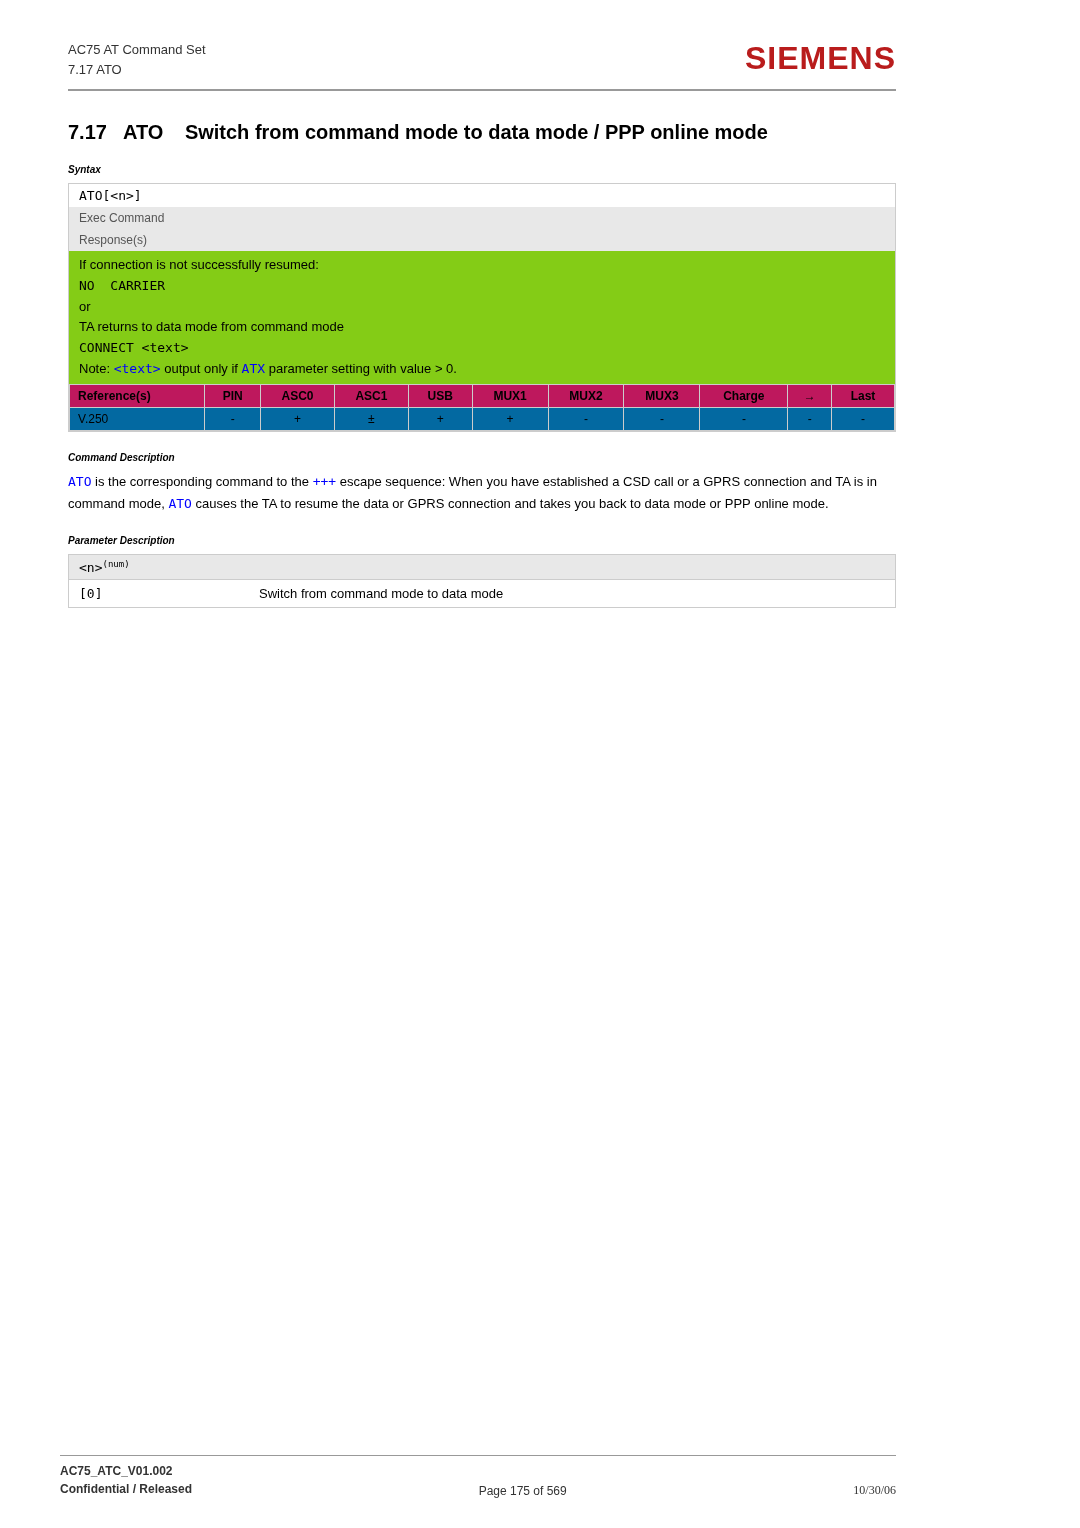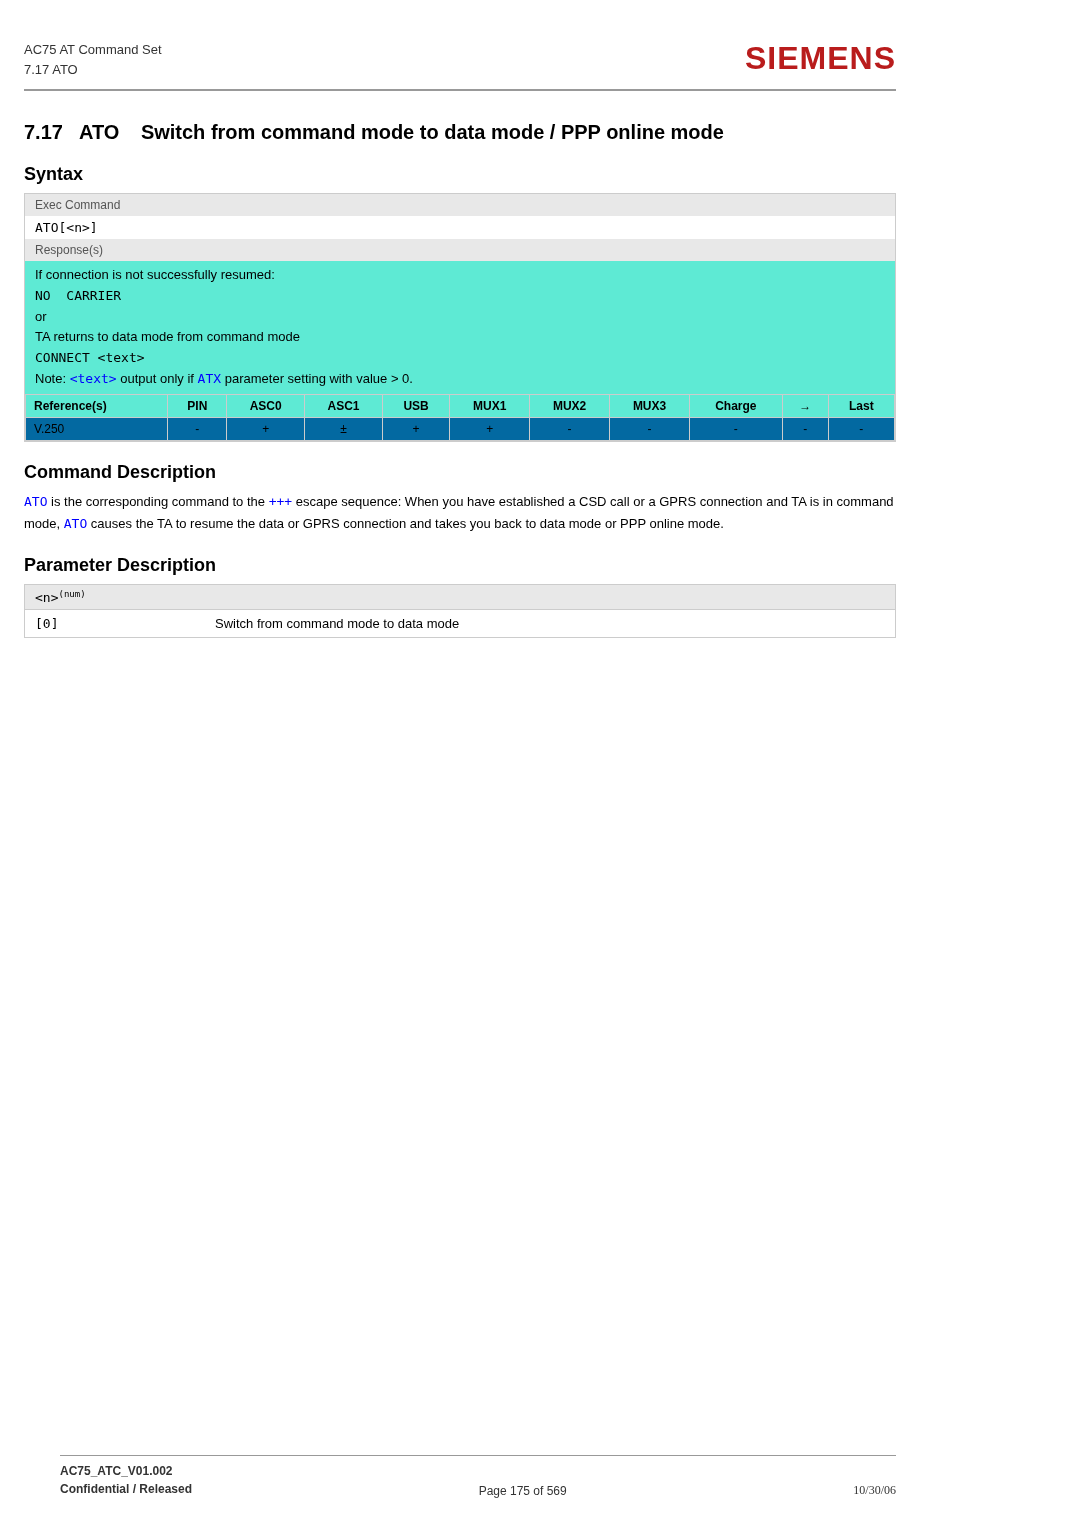--- a/index.html
+++ b/index.html
@@ -15,7 +15,7 @@
     .page {
       width: 956px;
       min-height: 1528px;
-      padding: 40px 60px 60px 24px;
+      padding: 40px 60px 60px 68px;
       position: relative;
     }
     

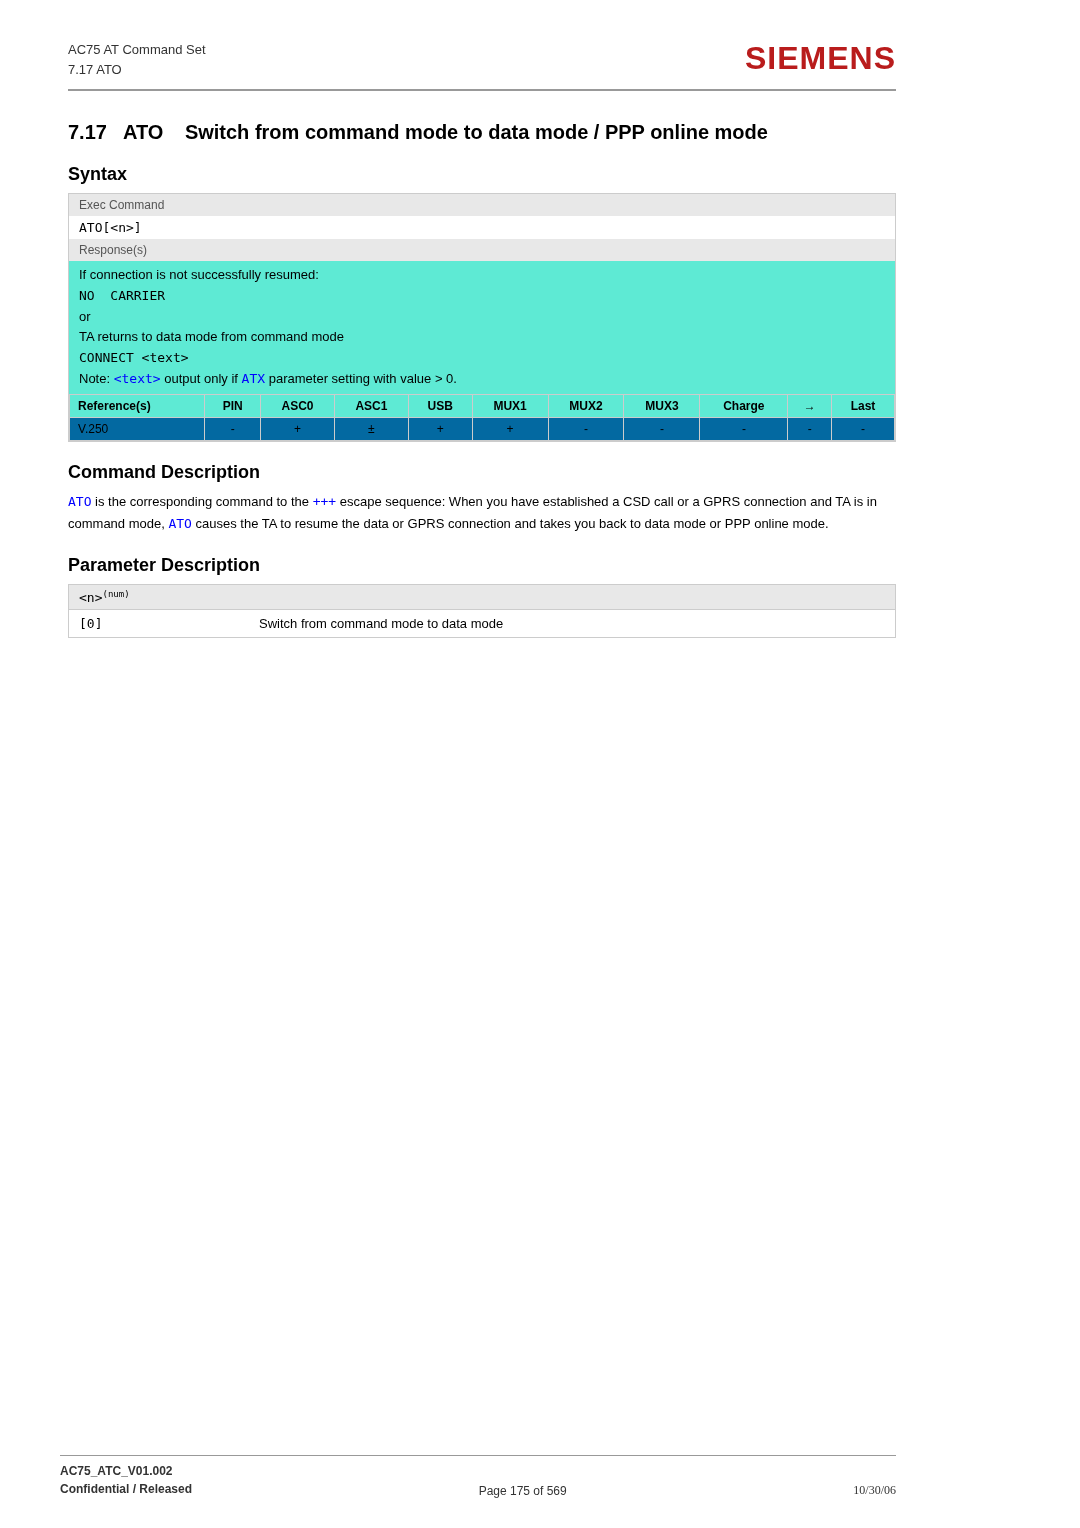--- a/index.html
+++ b/index.html
@@ -58,8 +58,9 @@
     }
     
     .subsection-label {
-      font-weight: bold;
-      font-size: 18px;
+      font-style: italic;
+      font-weight: bold;
+      font-size: 10px;
       margin-bottom: 8px;
     }
     

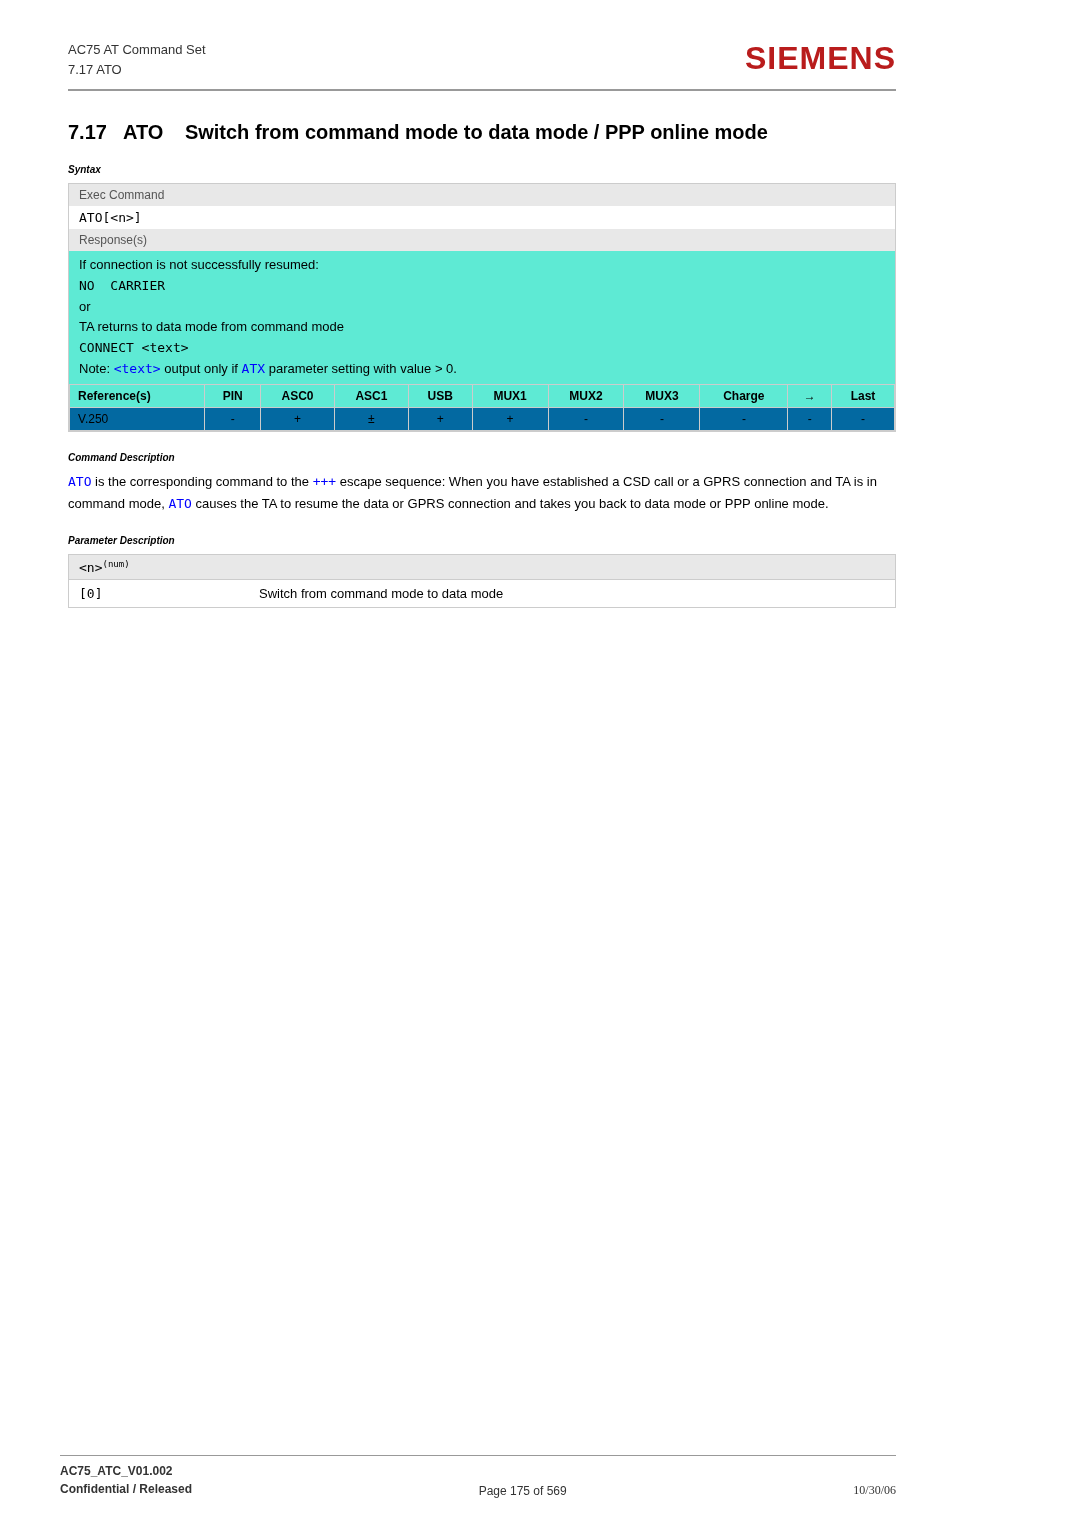--- a/index.html
+++ b/index.html
@@ -199,9 +199,9 @@
 
   <div class="syntax-box">
 
+    <div class="syntax-row content-row">ATO[&lt;n&gt;]</div>
+
     <div class="syntax-row label-row">Exec Command</div>
-
-    <div class="syntax-row content-row">ATO[&lt;n&gt;]</div>
 
     <div class="syntax-row label-row">Response(s)</div>
 

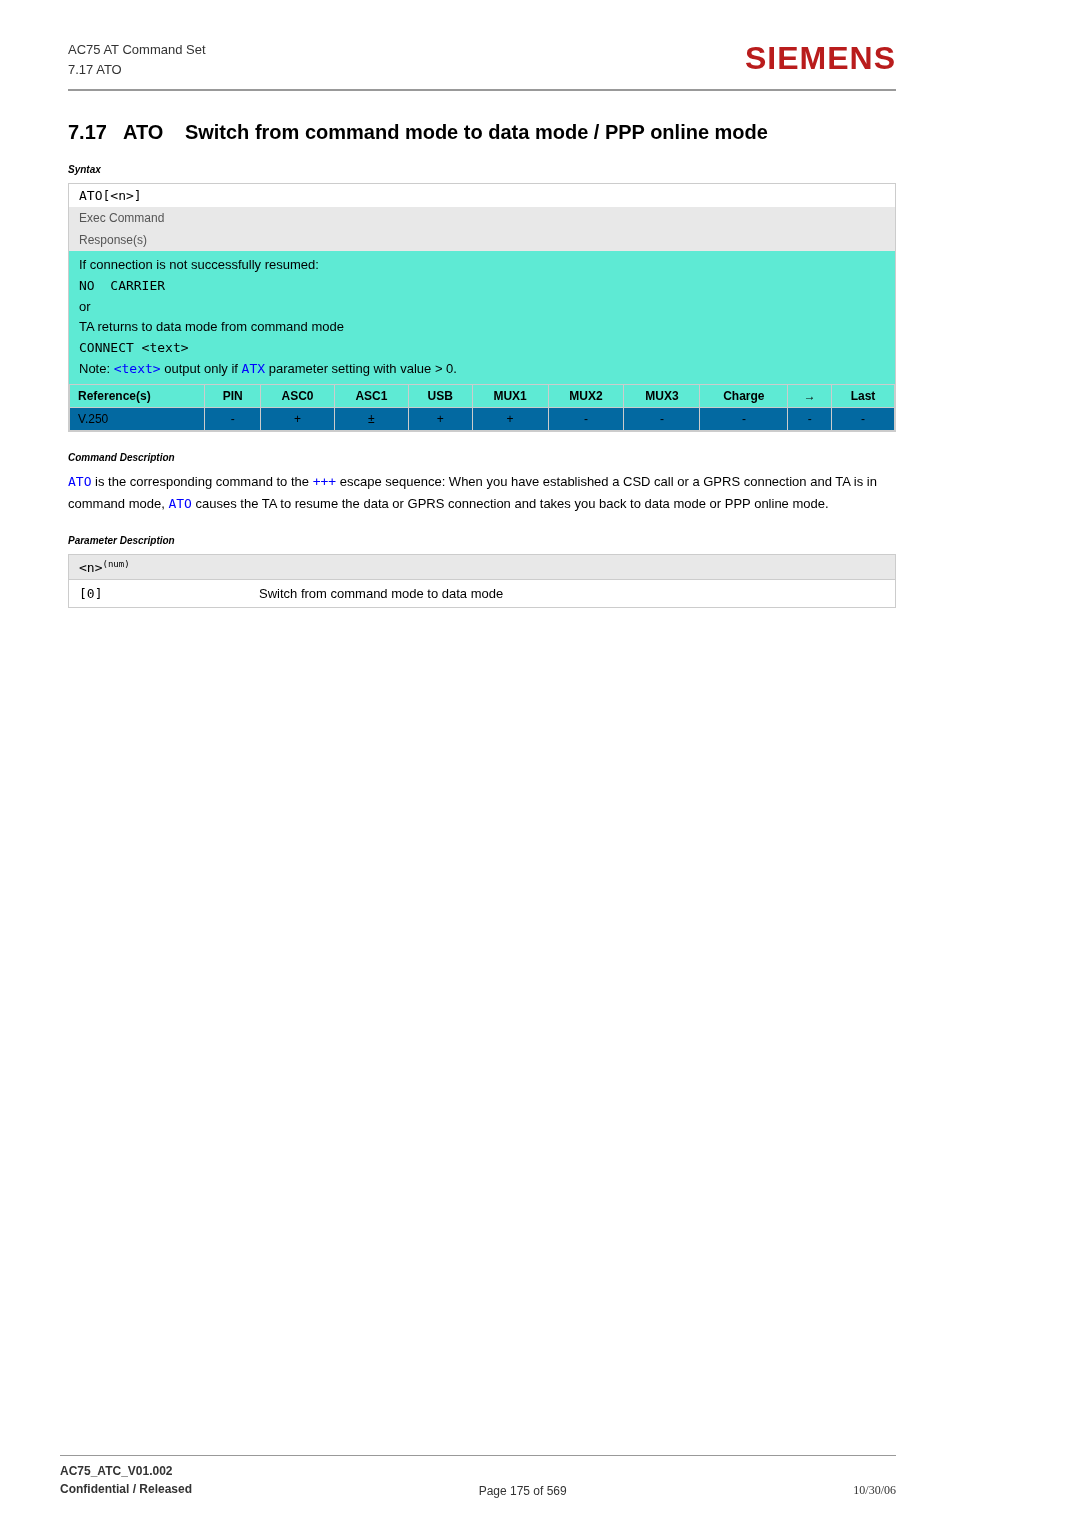--- a/index.html
+++ b/index.html
@@ -83,7 +83,7 @@
       font-size: 13px;
     }
     .syntax-row.text-row {
-      background: #5eead4;
+      background: #84cc16;
       font-family: Arial, sans-serif;
       font-size: 13px;
       line-height: 1.6;

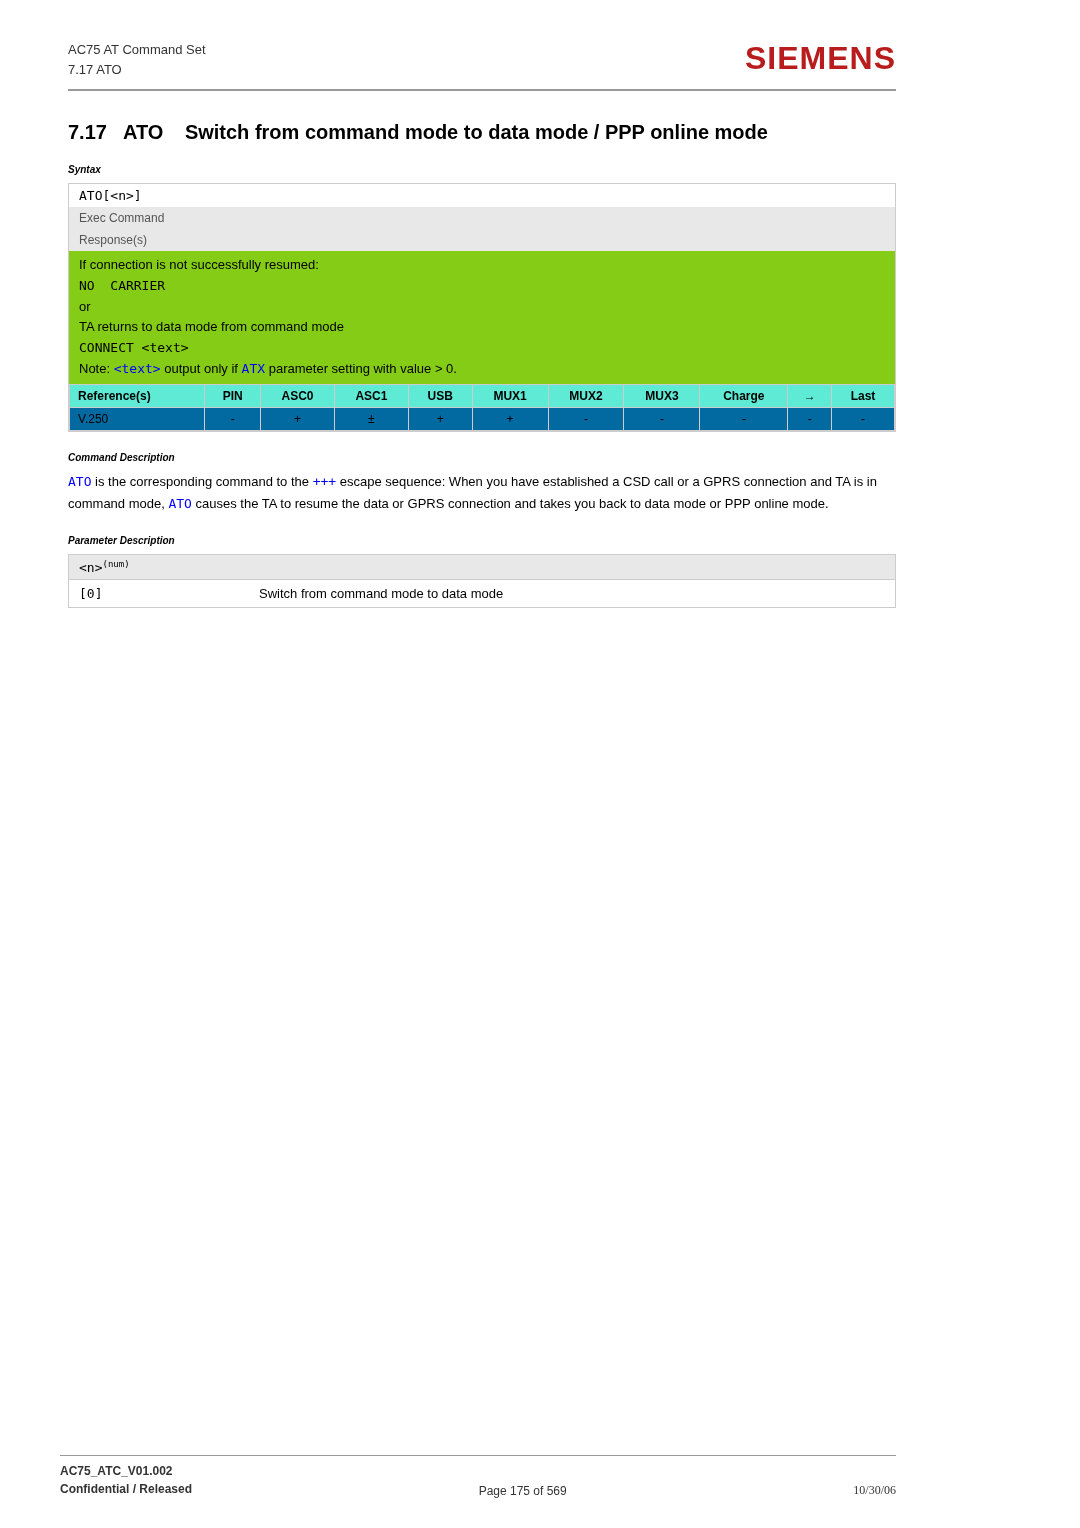--- a/index.html
+++ b/index.html
@@ -112,7 +112,7 @@
       text-align: left;
     }
     .ref-table thead tr {
-      background: #5eead4;
+      background: #be185d;
     }
     .ref-table tbody tr {
       background: #0369a1;

